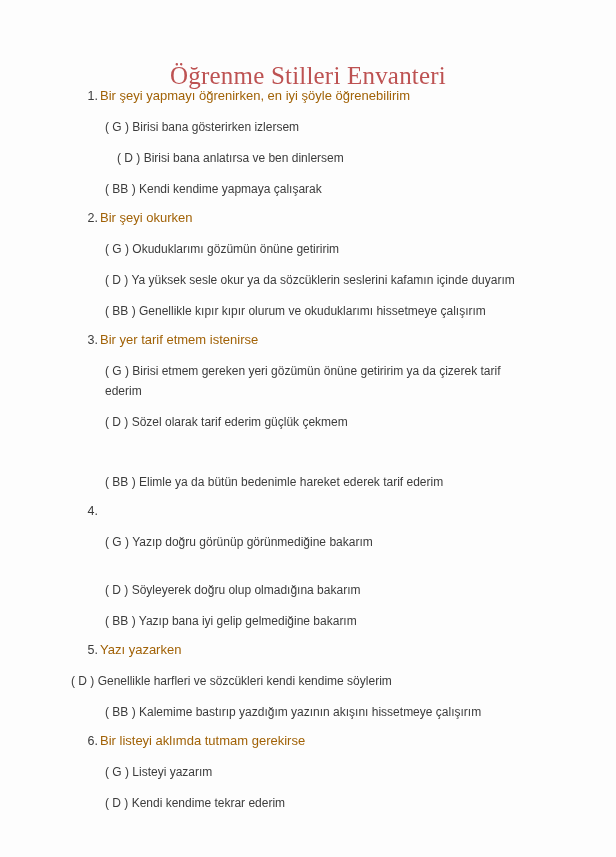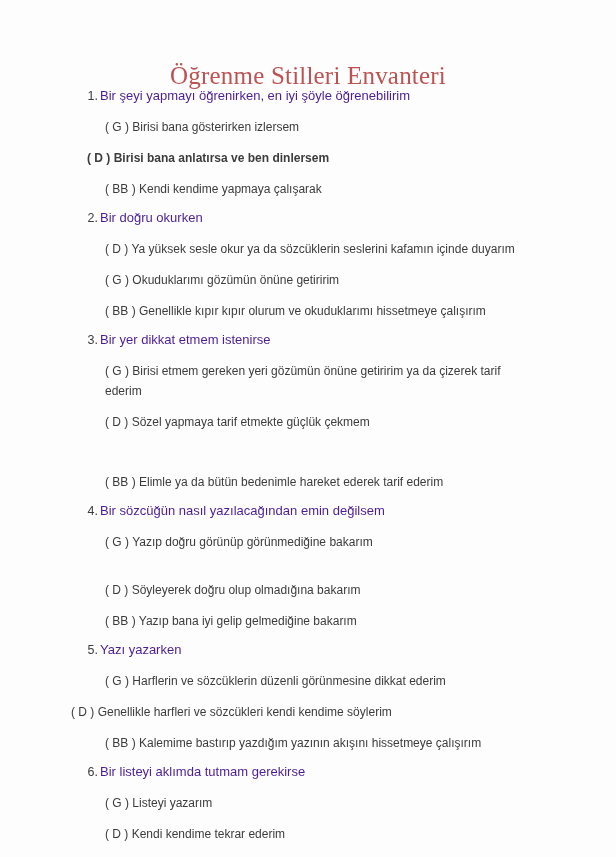--- a/index.html
+++ b/index.html
@@ -74,7 +74,7 @@
     display: block;
     font-size: 13px;
     line-height: 20px;
-    color: #4c1d95;
+    color: #a16207;
     padding-right: 70px;
   }
 

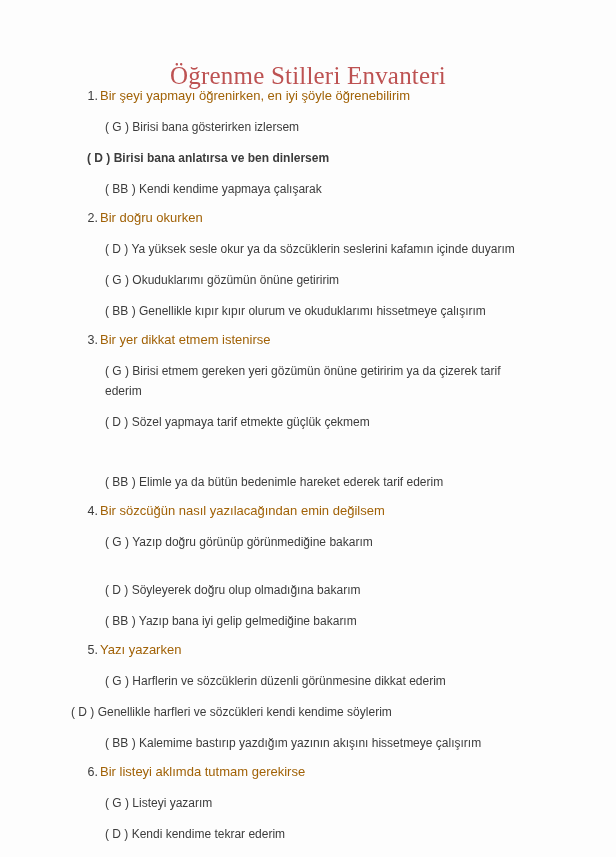--- a/index.html
+++ b/index.html
@@ -111,7 +111,7 @@
         </div>
         <ul class="option-list">
           <li class="option-row has-tag" style="padding: 0px 78px 0px 105px;"><span class="opt-inline"><span class="opt-inline">( G )</span> <span class="opt-inline">Birisi bana gösterirken izlersem</span></span></li>
-          <li class="option-row has-tag" style="padding: 0px 78px 0px 87px; font-weight: bold;"><span class="opt-inline"><span class="opt-inline">( D )</span> <span class="opt-inline">Birisi bana anlatırsa ve ben dinlersem</span></span></li>
+          <li class="option-row has-tag" style="padding: 0px 78px 0px 117px;"><span class="opt-inline"><span class="opt-inline">( D )</span> <span class="opt-inline">Birisi bana anlatırsa ve ben dinlersem</span></span></li>
           <li class="option-row has-tag" style="padding: 0px 78px 0px 105px;"><span class="opt-inline"><span class="opt-inline">( BB )</span> <span class="opt-inline">Kendi kendime yapmaya çalışarak</span></span></li>
         </ul>
       </li>

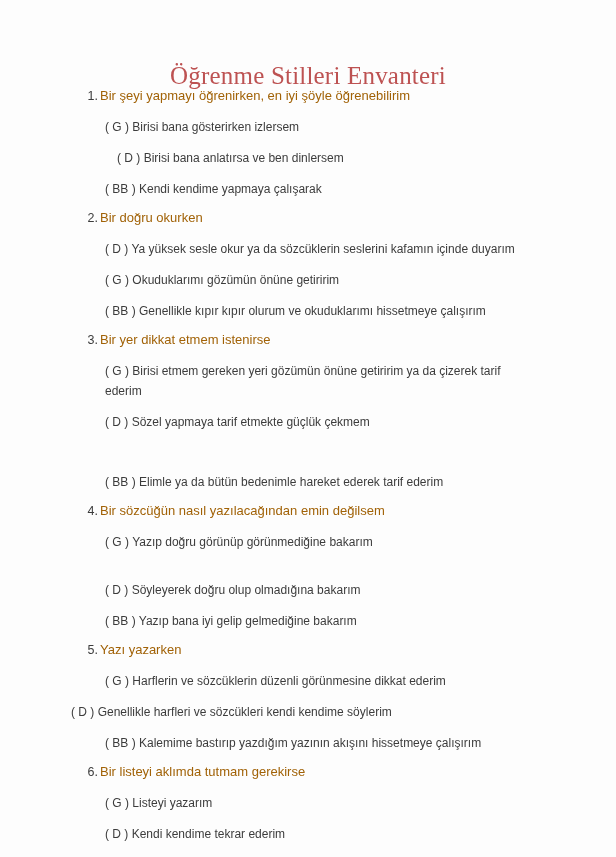--- a/index.html
+++ b/index.html
@@ -118,7 +118,7 @@
       <li class="question-block">
         <div class="question-row">
           <span class="question-number">2.</span>
-          <span class="question-text">Bir doğru okurken</span>
+          <span class="question-text">Bir şeyi okurken</span>
         </div>
         <ul class="option-list">
           <li class="option-row has-tag" style="padding: 0px 78px 0px 105px;"><span class="opt-inline"><span class="opt-inline">( D )</span> <span class="opt-inline">Ya yüksek sesle okur ya da sözcüklerin seslerini kafamın içinde duyarım</span></span></li>

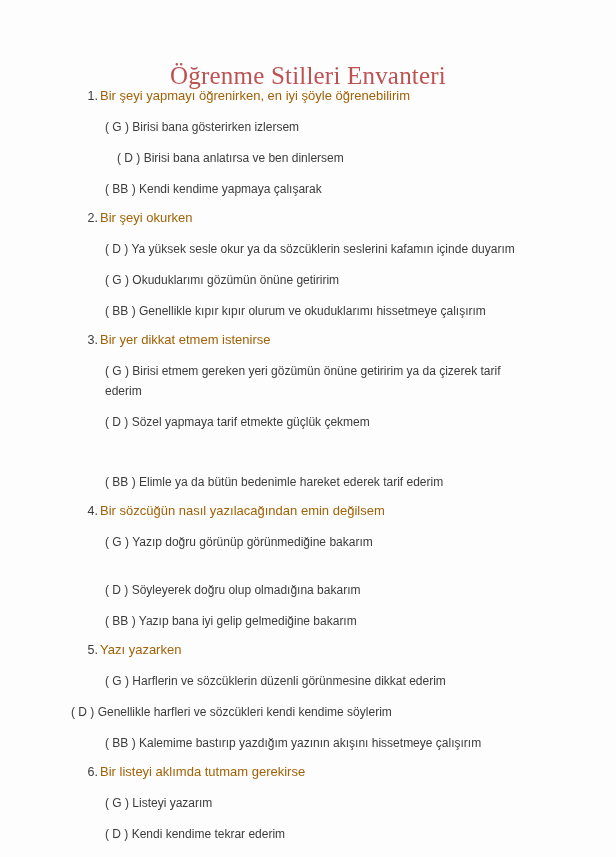--- a/index.html
+++ b/index.html
@@ -121,8 +121,8 @@
           <span class="question-text">Bir şeyi okurken</span>
         </div>
         <ul class="option-list">
+          <li class="option-row has-tag" style="padding: 0px 78px 0px 105px;"><span class="opt-inline"><span class="opt-inline">( G )</span> <span class="opt-inline">Okuduklarımı gözümün önüne getiririm</span></span></li>
           <li class="option-row has-tag" style="padding: 0px 78px 0px 105px;"><span class="opt-inline"><span class="opt-inline">( D )</span> <span class="opt-inline">Ya yüksek sesle okur ya da sözcüklerin seslerini kafamın içinde duyarım</span></span></li>
-          <li class="option-row has-tag" style="padding: 0px 78px 0px 105px;"><span class="opt-inline"><span class="opt-inline">( G )</span> <span class="opt-inline">Okuduklarımı gözümün önüne getiririm</span></span></li>
           <li class="option-row has-tag" style="padding: 0px 78px 0px 105px;"><span class="opt-inline"><span class="opt-inline">( BB )</span> <span class="opt-inline">Genellikle kıpır kıpır olurum ve okuduklarımı hissetmeye çalışırım</span></span></li>
         </ul>
       </li>

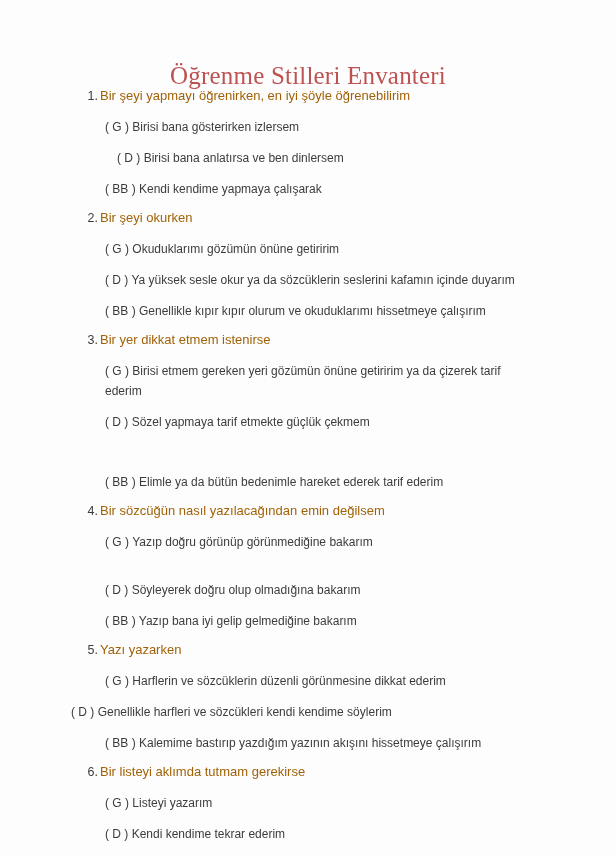--- a/index.html
+++ b/index.html
@@ -129,7 +129,7 @@
       <li class="question-block">
         <div class="question-row">
           <span class="question-number">3.</span>
-          <span class="question-text">Bir yer dikkat etmem istenirse</span>
+          <span class="question-text">Bir yer tarif etmem istenirse</span>
         </div>
         <ul class="option-list">
           <li class="option-row has-tag" style="padding: 0px 78px 0px 105px;"><span class="opt-inline"><span class="opt-inline">( G )</span> <span class="opt-inline">Birisi etmem gereken yeri gözümün önüne getiririm ya da çizerek tarif ederim</span></span></li>

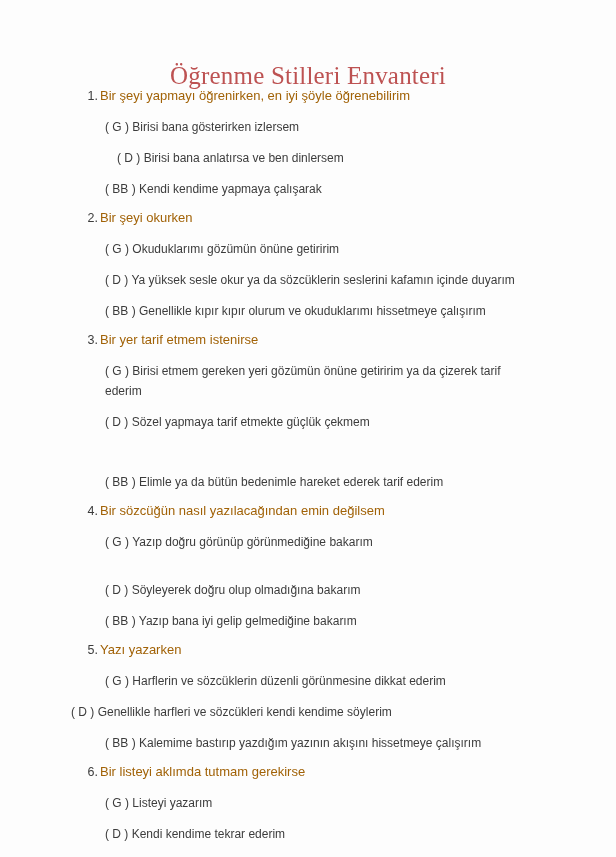--- a/index.html
+++ b/index.html
@@ -133,7 +133,7 @@
         </div>
         <ul class="option-list">
           <li class="option-row has-tag" style="padding: 0px 78px 0px 105px;"><span class="opt-inline"><span class="opt-inline">( G )</span> <span class="opt-inline">Birisi etmem gereken yeri gözümün önüne getiririm ya da çizerek tarif ederim</span></span></li>
-          <li class="option-row has-tag" style="padding: 0px 78px 0px 105px;"><span class="opt-inline"><span class="opt-inline">( D )</span> <span class="opt-inline">Sözel yapmaya tarif etmekte güçlük çekmem</span></span></li>
+          <li class="option-row has-tag" style="padding: 0px 78px 0px 105px;"><span class="opt-inline"><span class="opt-inline">( D )</span> <span class="opt-inline">Sözel olarak tarif ederim güçlük çekmem</span></span></li>
           <li class="option-row has-tag" style="padding: 0px 78px 0px 105px; margin-top: 40px;"><span class="opt-inline"><span class="opt-inline">( BB )</span> <span class="opt-inline">Elimle ya da bütün bedenimle hareket ederek tarif ederim</span></span></li>
         </ul>
       </li>

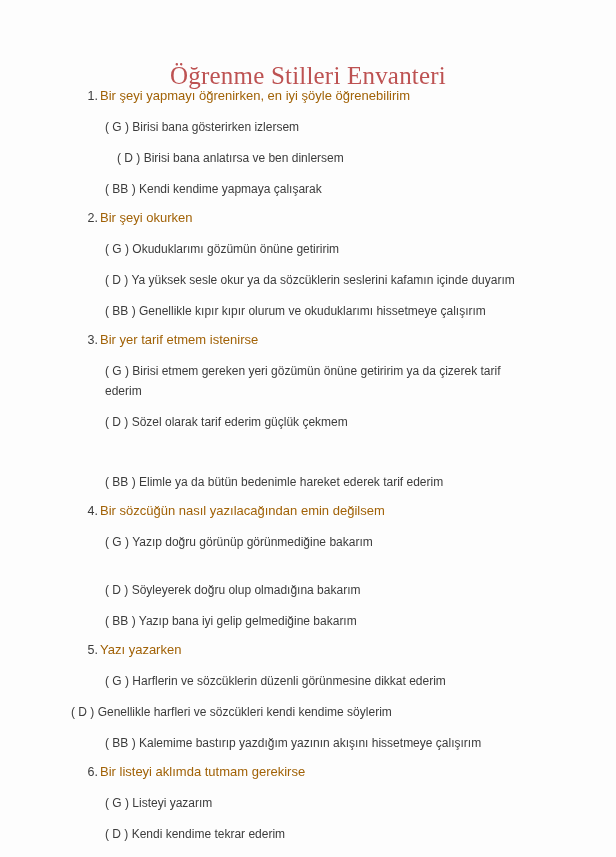--- a/index.html
+++ b/index.html
@@ -140,7 +140,6 @@
       <li class="question-block">
         <div class="question-row">
           <span class="question-number">4.</span>
-          <span class="question-text">Bir sözcüğün nasıl yazılacağından emin değilsem</span>
         </div>
         <ul class="option-list">
           <li class="option-row has-tag" style="padding: 0px 78px 0px 105px;"><span class="opt-inline"><span class="opt-inline">( G )</span> <span class="opt-inline">Yazıp doğru görünüp görünmediğine bakarım</span></span></li>

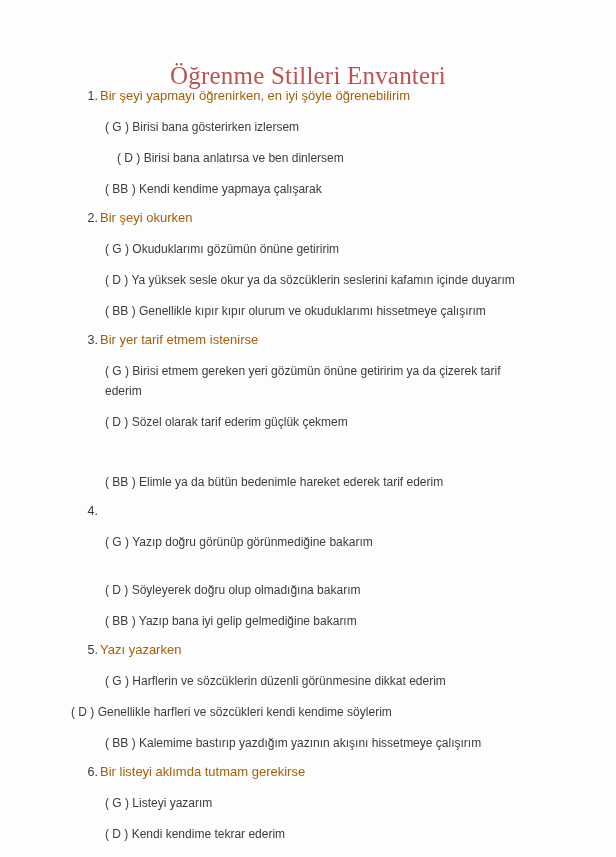--- a/index.html
+++ b/index.html
@@ -153,7 +153,6 @@
           <span class="question-text">Yazı yazarken</span>
         </div>
         <ul class="option-list">
-          <li class="option-row has-tag" style="padding: 0px 78px 0px 105px;"><span class="opt-inline"><span class="opt-inline">( G )</span> <span class="opt-inline">Harflerin ve sözcüklerin düzenli görünmesine dikkat ederim</span></span></li>
           <li class="option-row has-tag" style="padding: 0px 78px 0px 71px;"><span class="opt-inline"><span class="opt-inline">( D )</span> <span class="opt-inline">Genellikle harfleri ve sözcükleri kendi kendime söylerim</span></span></li>
           <li class="option-row has-tag" style="padding: 0px 78px 0px 105px;"><span class="opt-inline"><span class="opt-inline">( BB )</span> <span class="opt-inline">Kalemime bastırıp yazdığım yazının akışını hissetmeye çalışırım</span></span></li>
         </ul>

